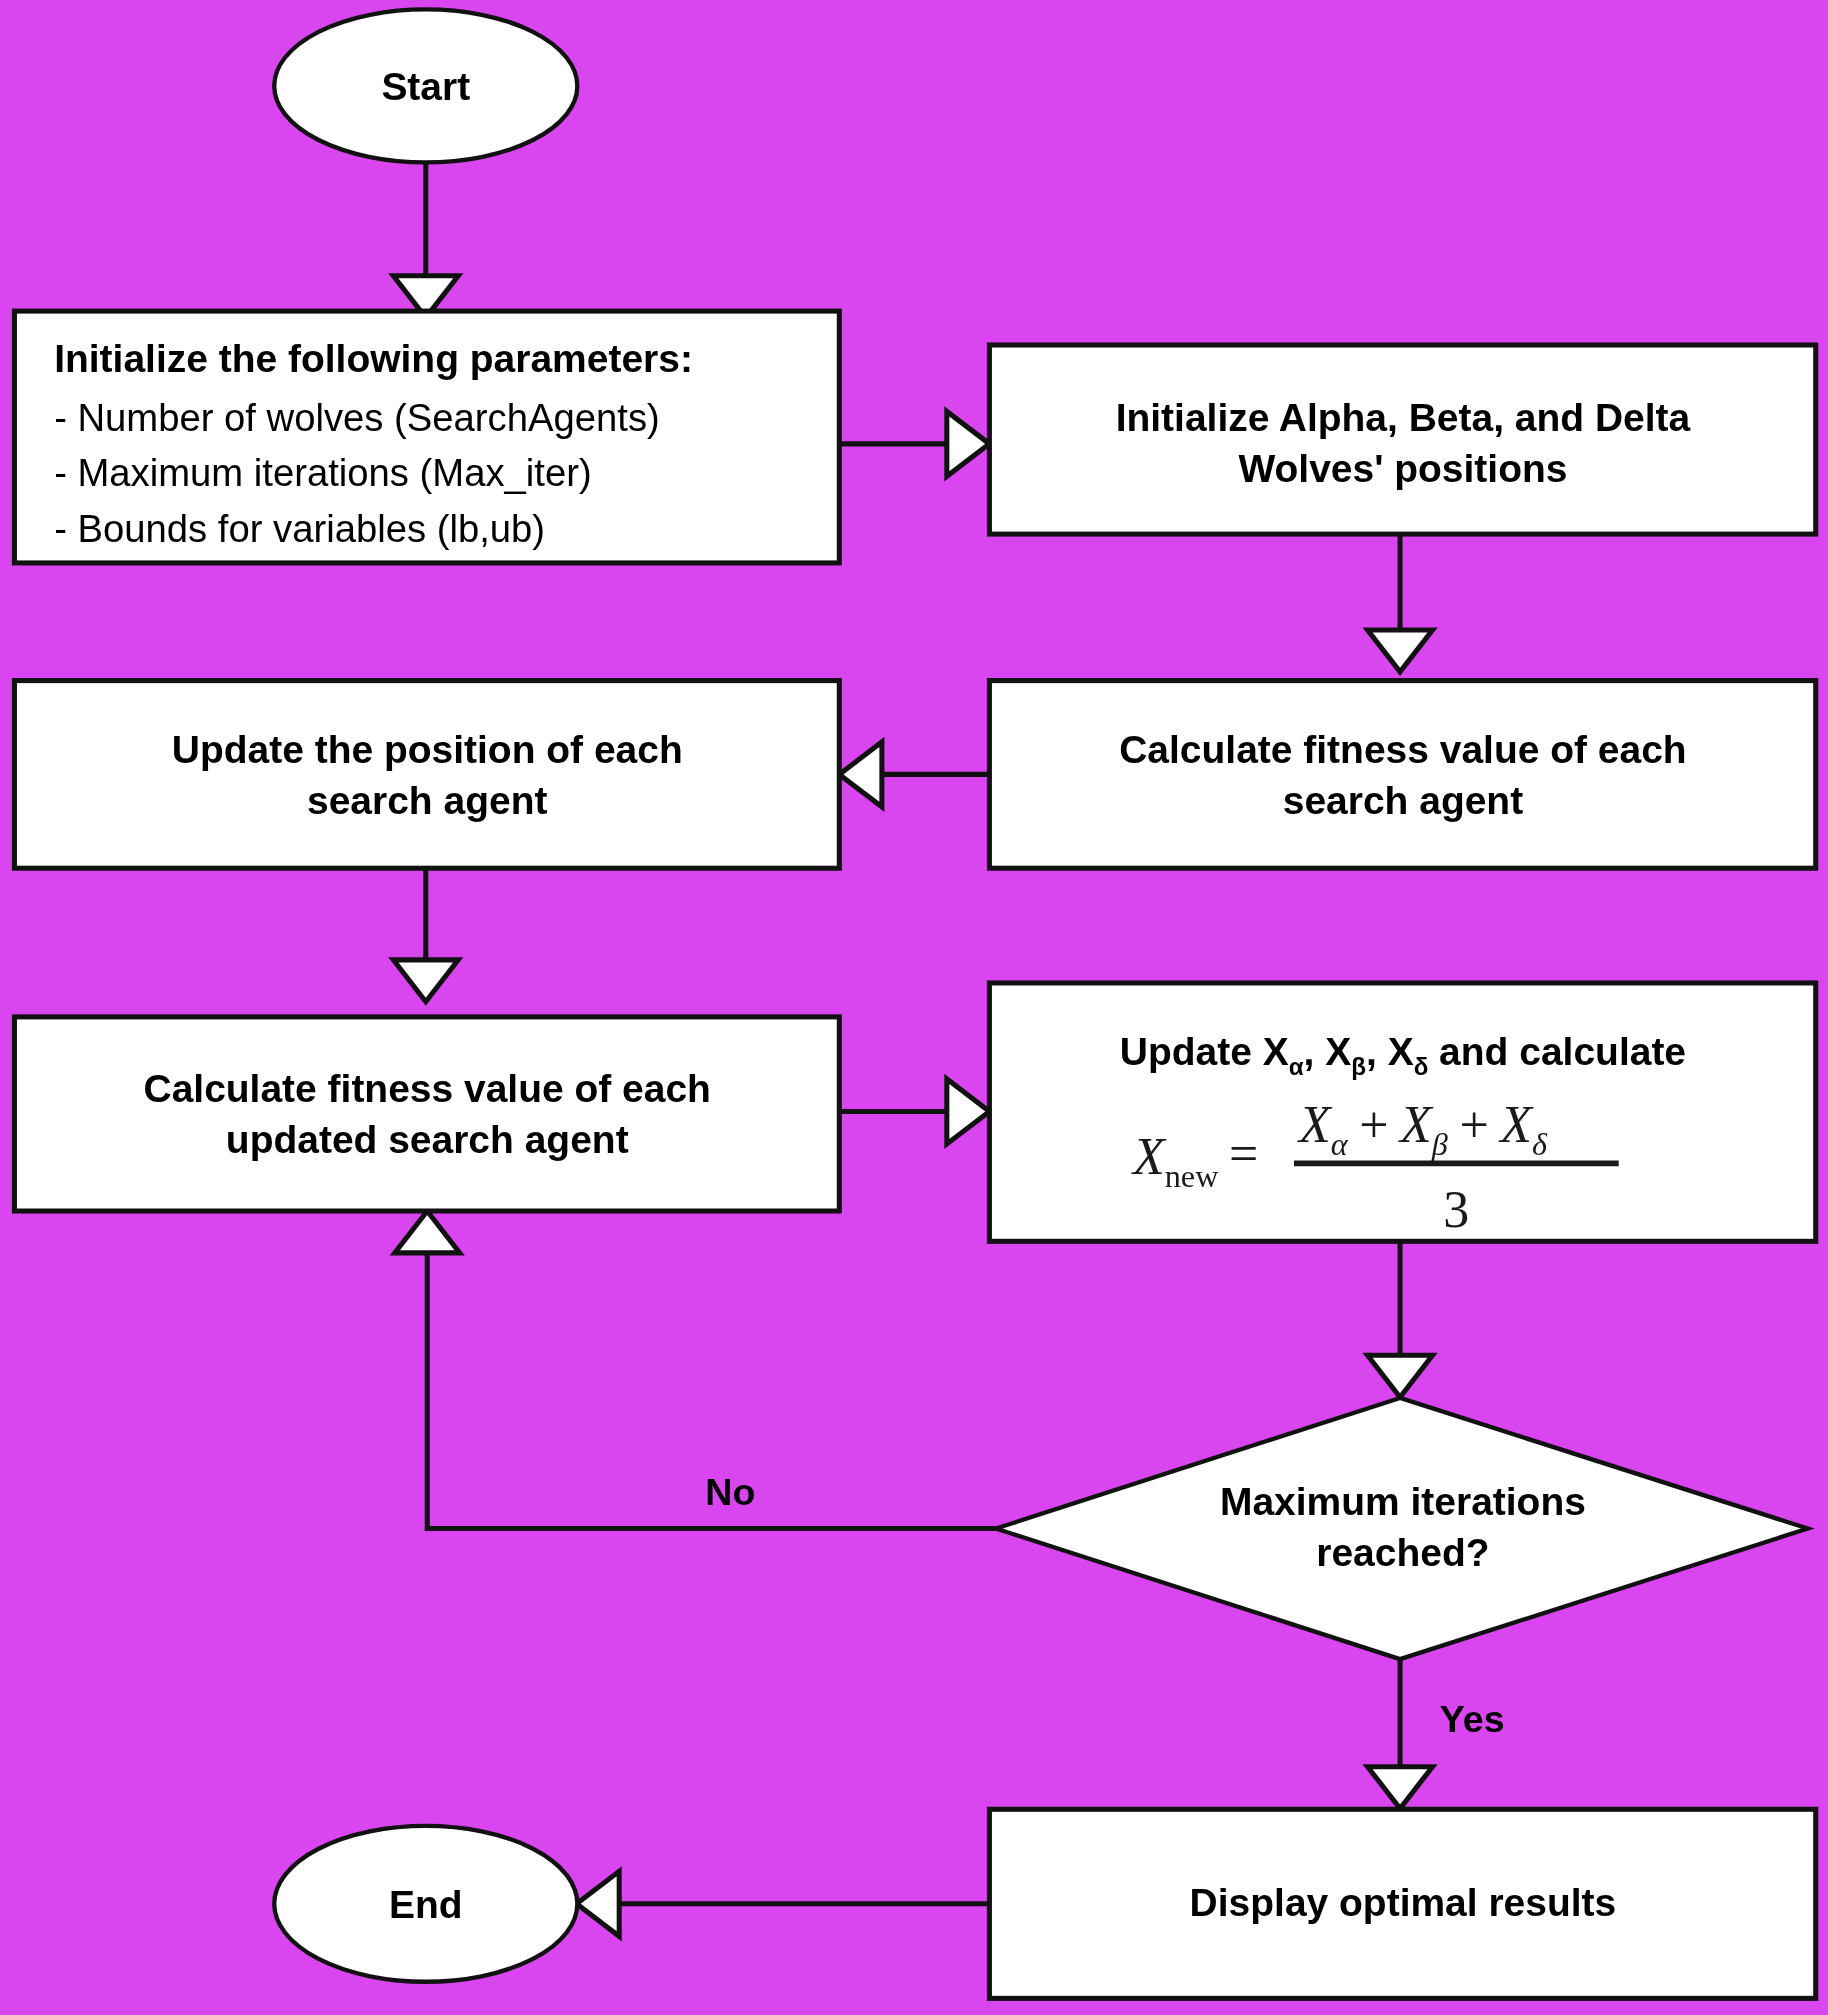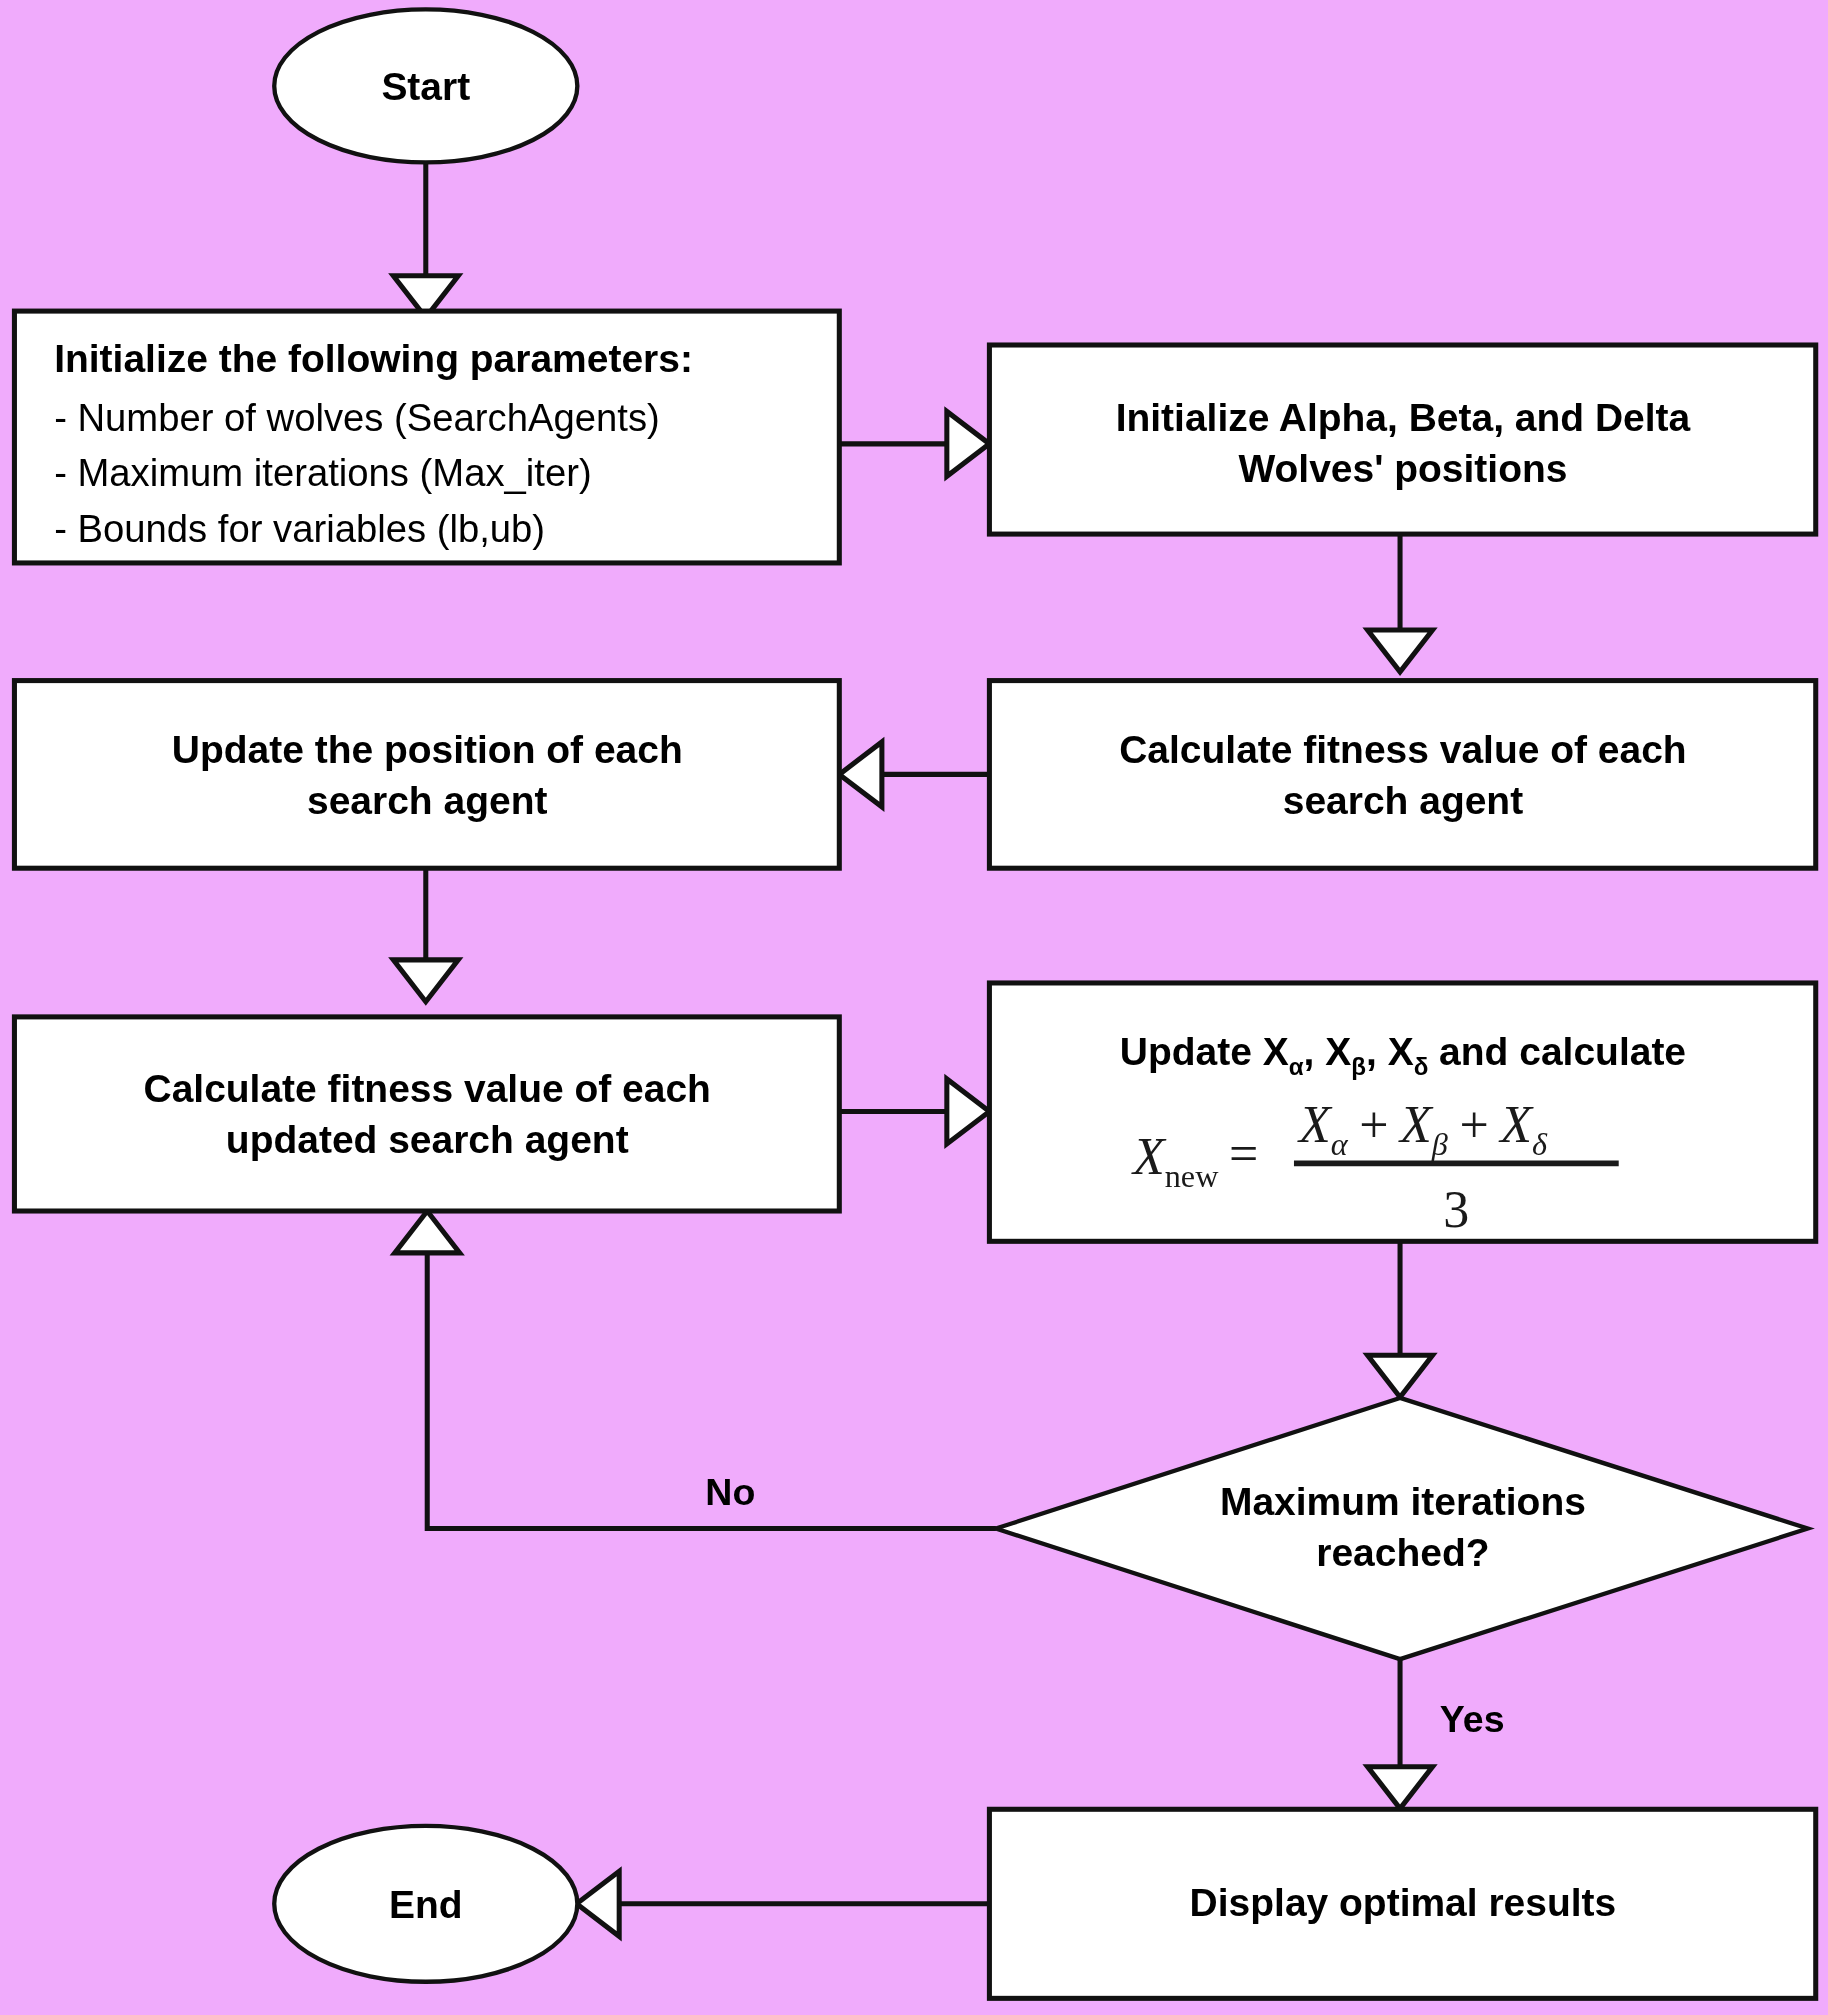--- a/index.html
+++ b/index.html
@@ -11,7 +11,7 @@
     position: relative;
     width: 1828px;
     height: 2015px;
-    background: #f0abfc;
+    background: #d946ef;
     font-family: "Liberation Sans", sans-serif;
   }
   svg.flow {

